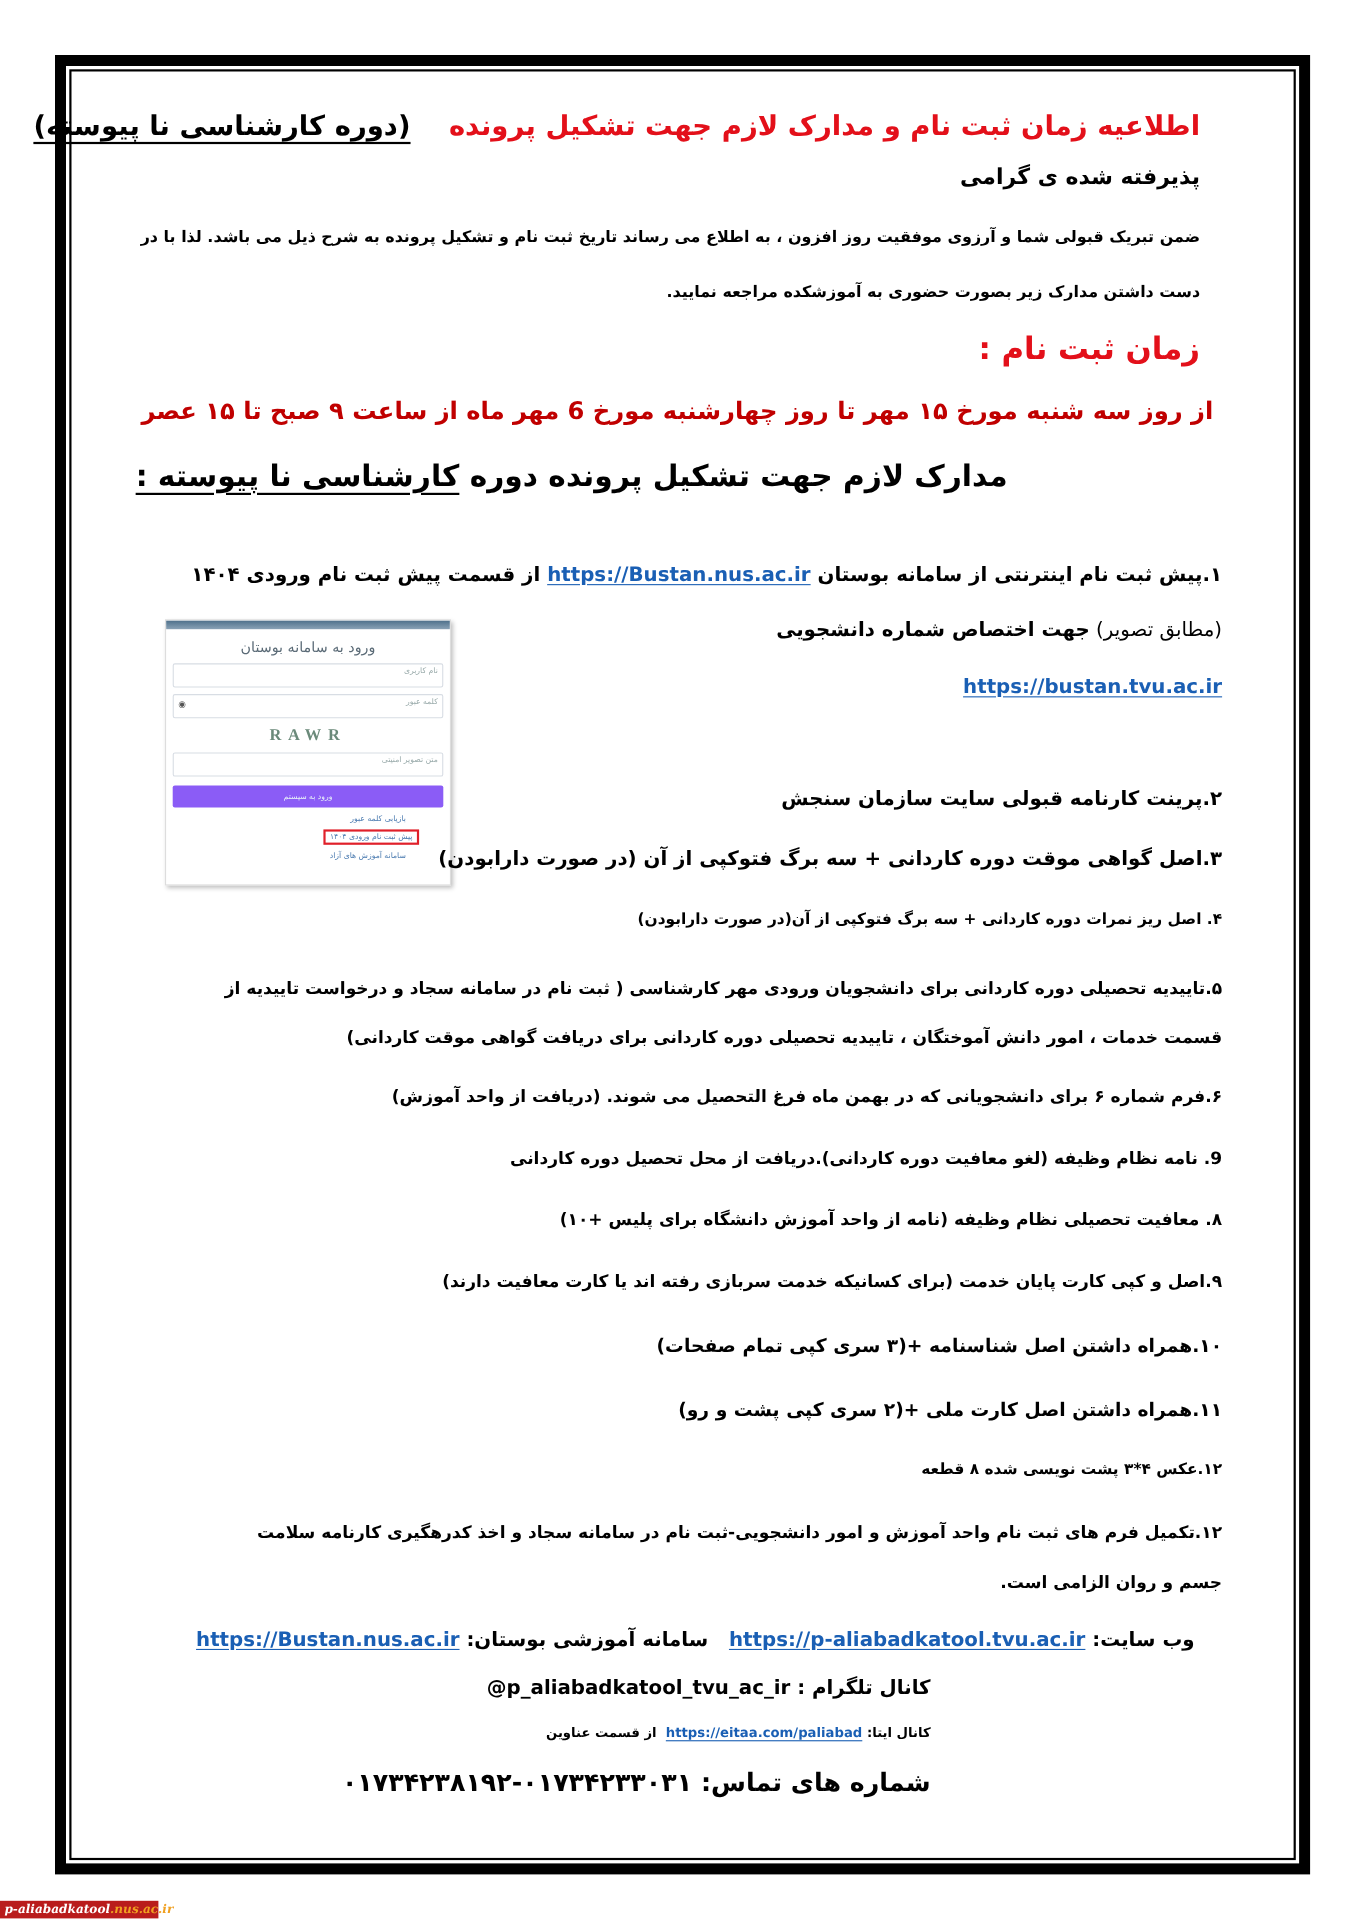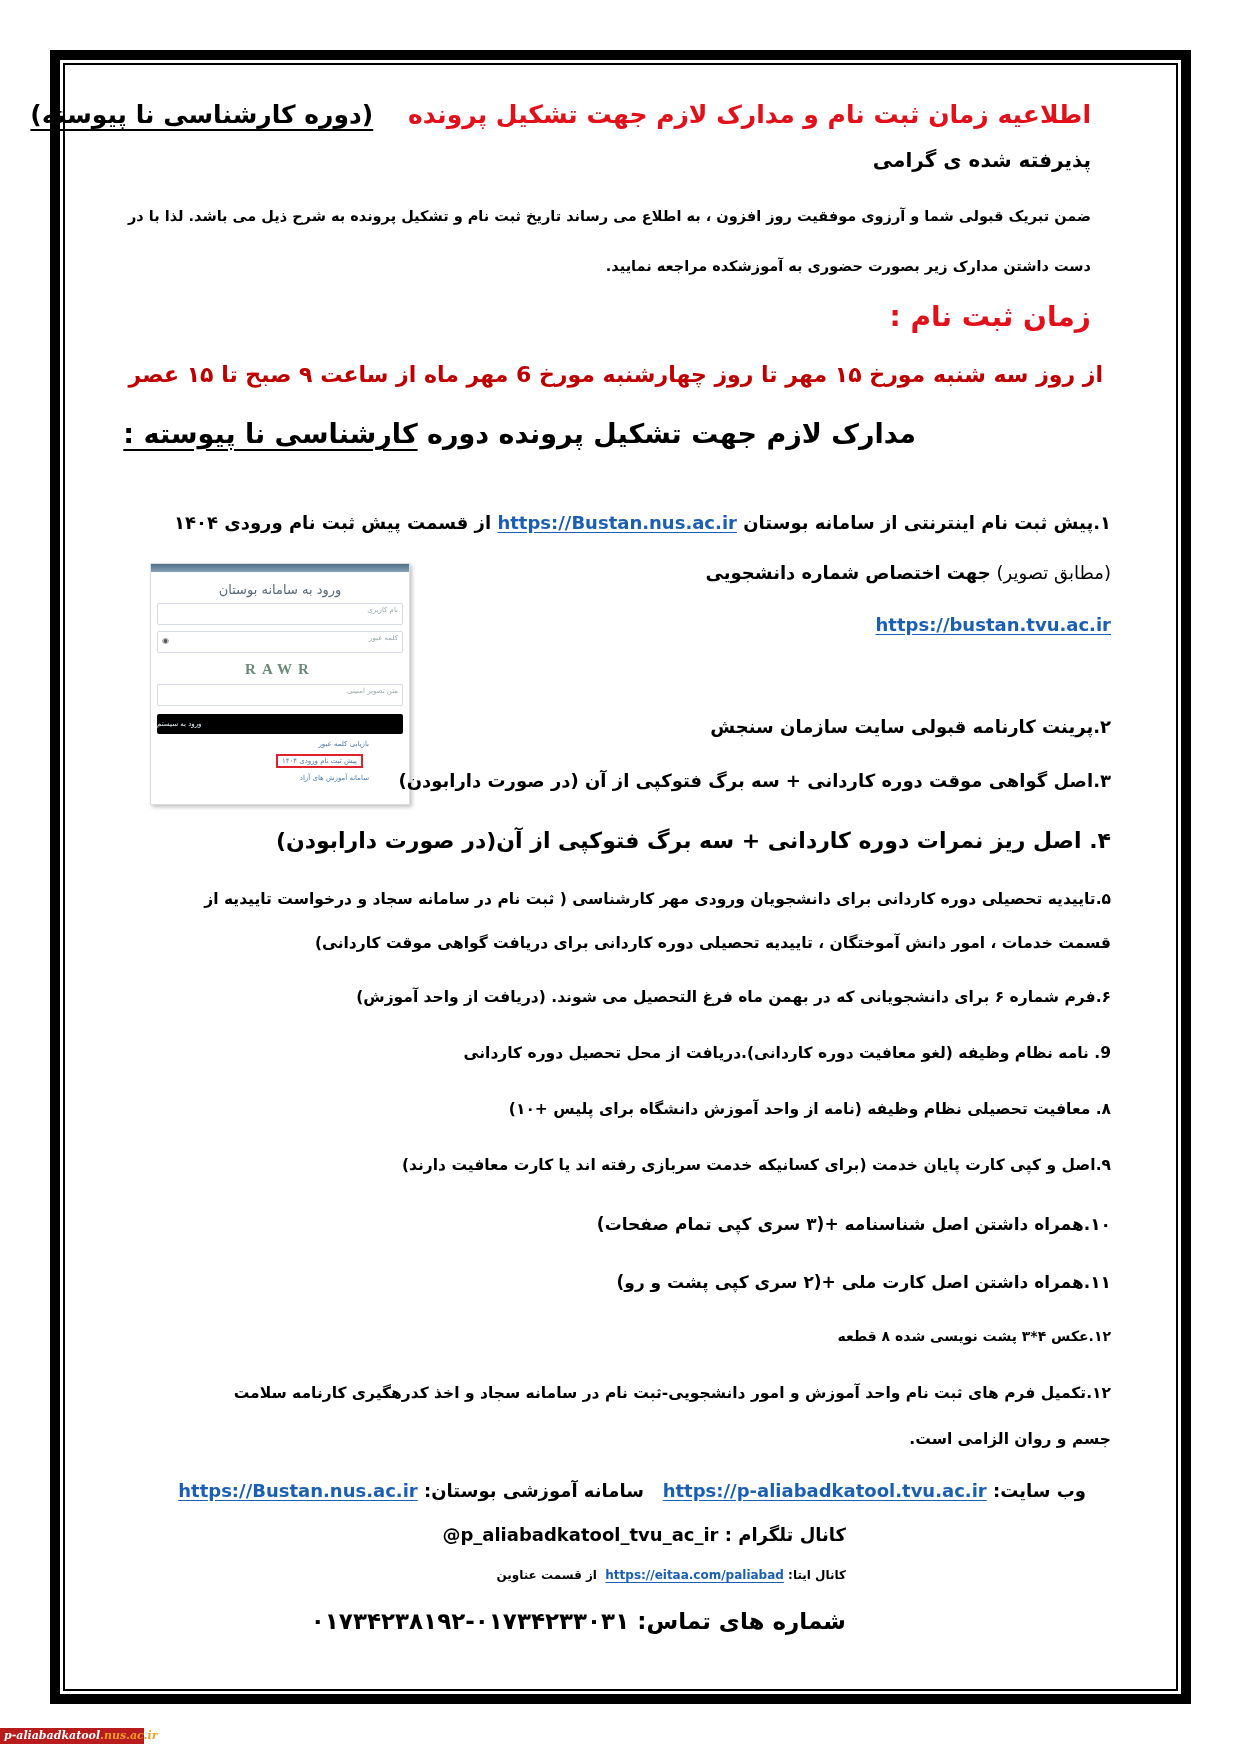--- a/index.html
+++ b/index.html
@@ -26,8 +26,8 @@
   .shot-field { margin: 6px 6px 0 6px; height: 22px; border: 1px solid #d8dde4; border-radius: 2px;
                 position: relative; font-size: 7px; color: #9aa; padding: 2px 4px; box-sizing: border-box; }
   .shot-captcha { text-align: center; font-size: 15px; font-weight: bold; letter-spacing: 6px; color: #6b8a7a; margin-top: 8px; direction: ltr; font-family: Liberation Serif, serif; }
-  .shot-btn { margin: 8px 6px 0 6px; height: 20px; background: #000000; border-radius: 2px; color: #e8f2f8;
-              text-align: left; font-size: 7px; line-height: 20px; }
+  .shot-btn { margin: 8px 6px 0 6px; height: 20px; background: #8b5cf6; border-radius: 2px; color: #e8f2f8;
+              text-align: center; font-size: 7px; line-height: 20px; }
   .shot-link { font-size: 7px; color: #4b7bb0; margin: 6px 40px 0 0; }
   .shot-link.boxed { border: 2px solid #e0202a; display: inline-block; padding: 1px 4px; margin-right: 46px; }
   .shot-key { position: absolute; left: 4px; top: 4px; font-size: 8px; color: #555; }

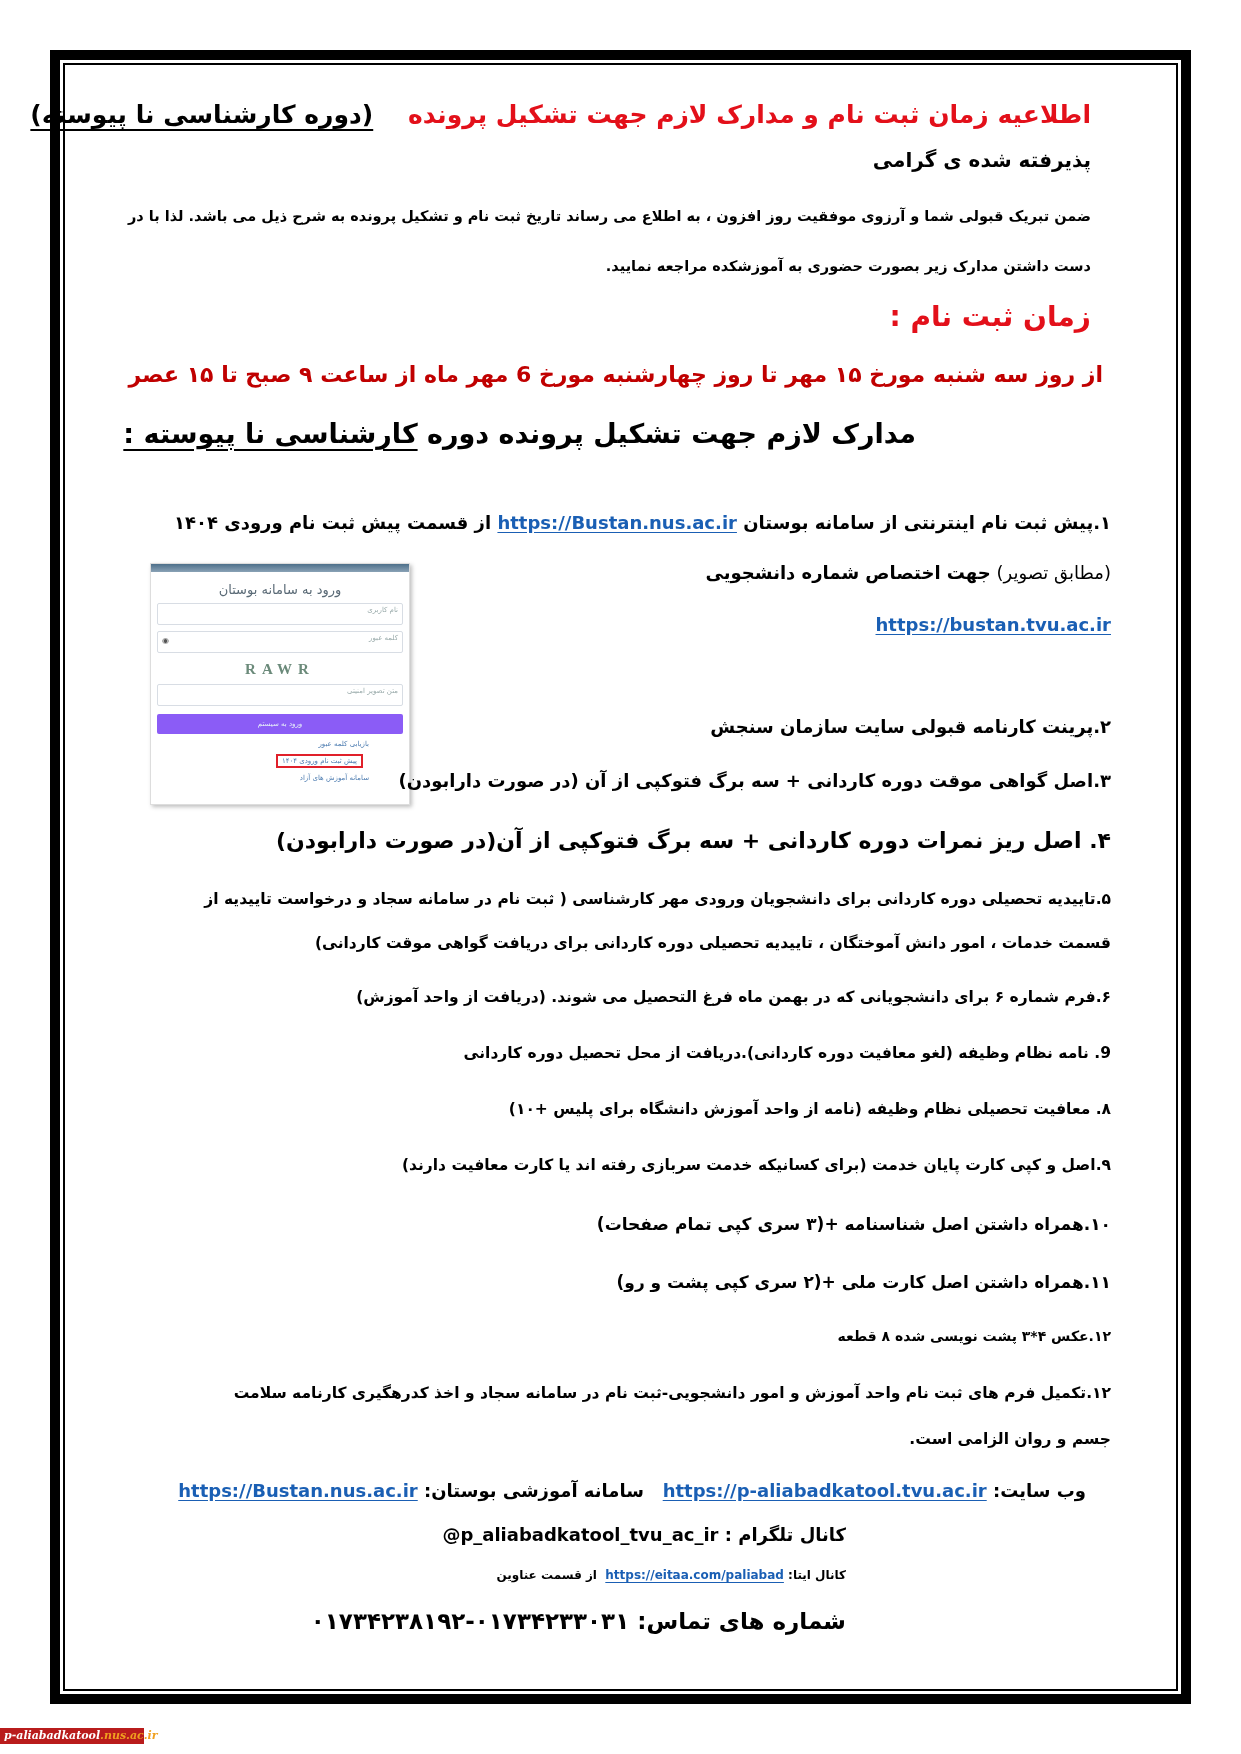--- a/index.html
+++ b/index.html
@@ -29,7 +29,7 @@
   .shot-btn { margin: 8px 6px 0 6px; height: 20px; background: #8b5cf6; border-radius: 2px; color: #e8f2f8;
               text-align: center; font-size: 7px; line-height: 20px; }
   .shot-link { font-size: 7px; color: #4b7bb0; margin: 6px 40px 0 0; }
-  .shot-link.boxed { border: 2px solid #e0202a; display: inline-block; padding: 1px 4px; margin-right: 46px; }
+  .shot-link.boxed { border: 2px solid #e0202a; display: inline-block; padding: 1px 4px; margin-right: 28px; }
   .shot-key { position: absolute; left: 4px; top: 4px; font-size: 8px; color: #555; }
 
   .watermark { position: absolute; left: 0; top: 1728px; height: 16px; width: 144px;

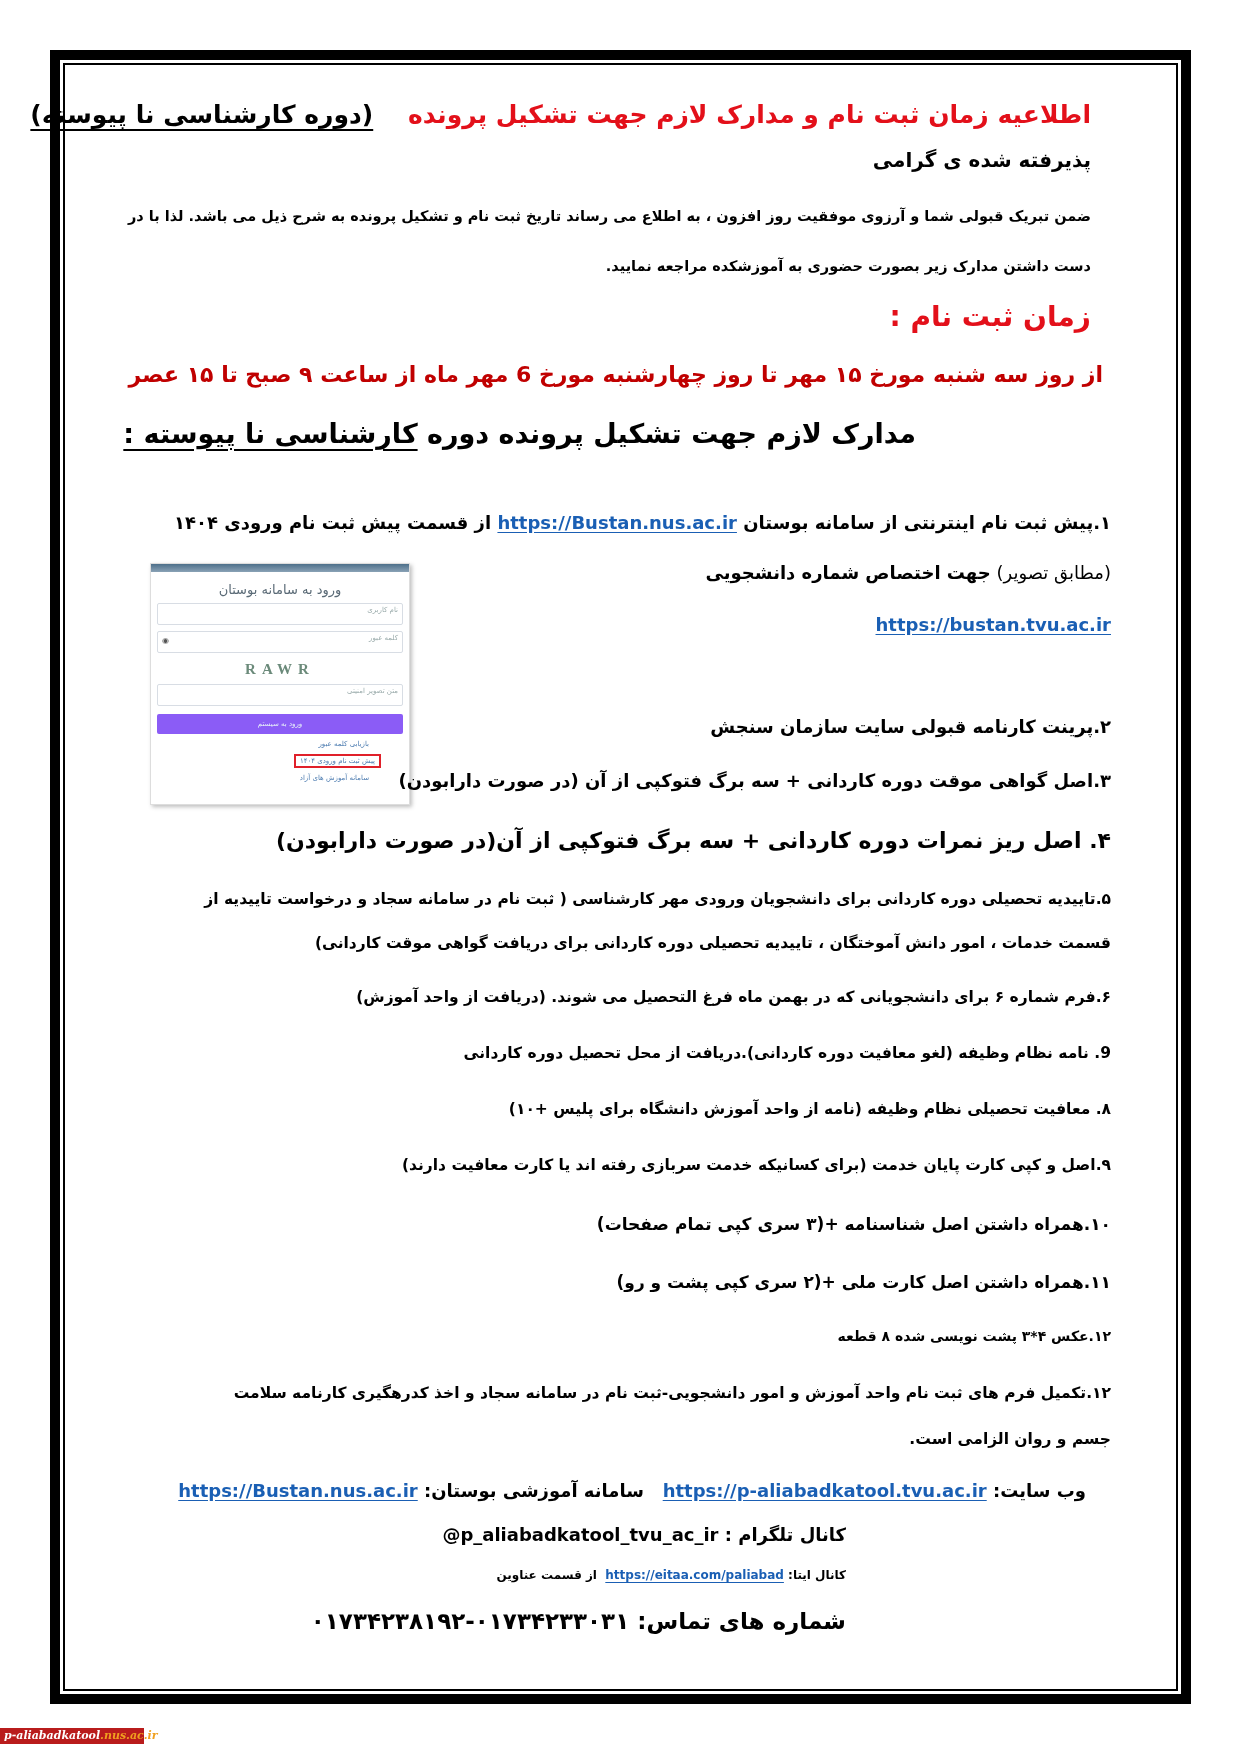--- a/index.html
+++ b/index.html
@@ -90,7 +90,7 @@
 
   <div class="line" style="top:716px; right:130px; font-size:18px;">۲.پرینت کارنامه قبولی سایت سازمان سنجش</div>
   <div class="line" style="top:770px; right:130px; font-size:18px;">۳.اصل گواهی موقت دوره کاردانی + سه برگ فتوکپی از آن (در صورت دارابودن)</div>
-  <div class="line" style="top:828px; right:130px; font-size:22px;">۴. اصل ریز نمرات دوره کاردانی + سه برگ فتوکپی از آن(در صورت دارابودن)</div>
+  <div class="line" style="top:828px; right:130px; font-size:14px;">۴. اصل ریز نمرات دوره کاردانی + سه برگ فتوکپی از آن(در صورت دارابودن)</div>
 
   <div class="line" style="top:890px; right:130px; font-size:15.5px;">۵.تاییدیه تحصیلی دوره کاردانی برای دانشجویان ورودی مهر کارشناسی ( ثبت نام در سامانه سجاد و درخواست تاییدیه از</div>
   <div class="line" style="top:934px; right:130px; font-size:15.5px;">قسمت خدمات ، امور دانش آموختگان ، تاییدیه تحصیلی دوره کاردانی برای دریافت گواهی موقت کاردانی)</div>

